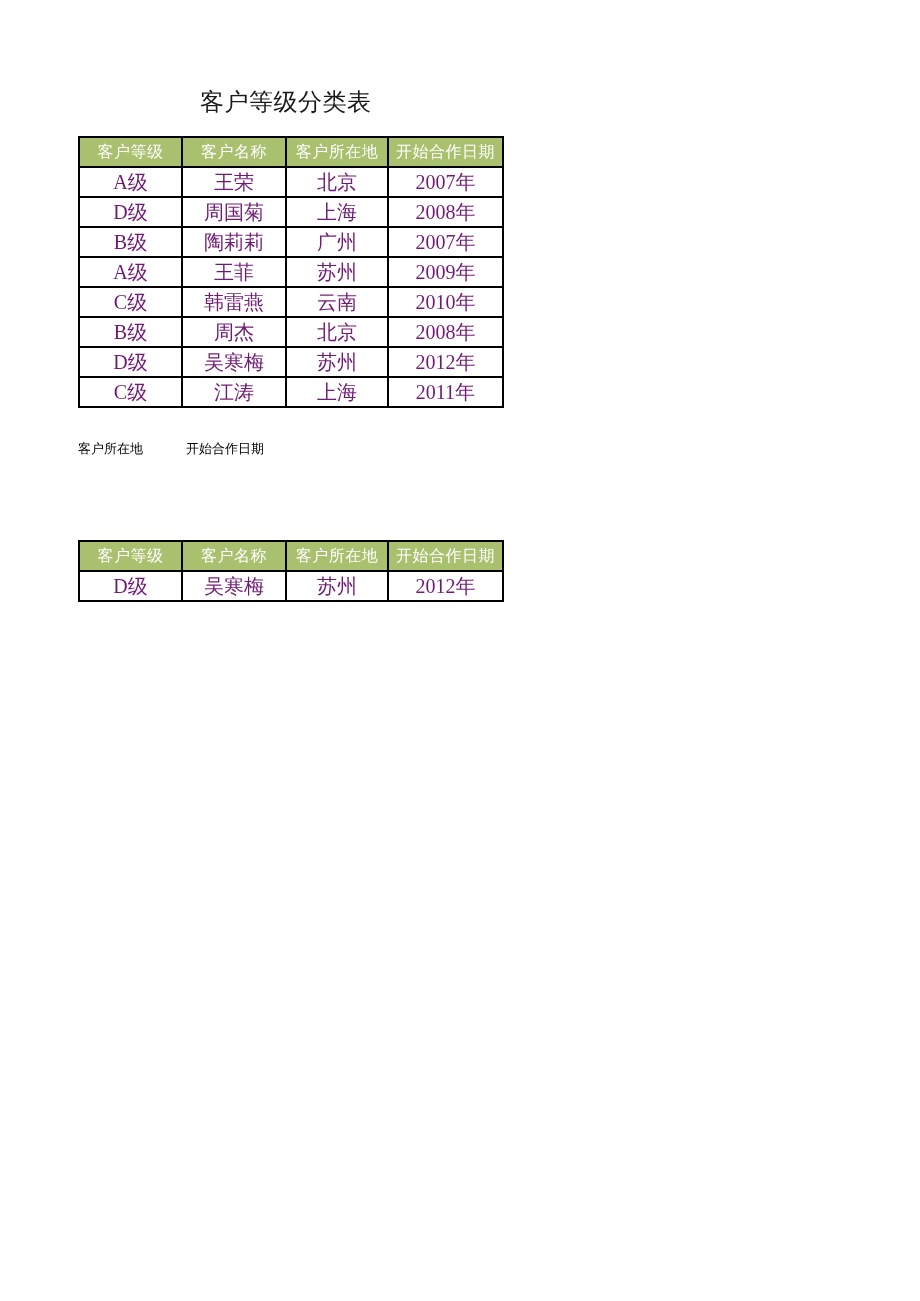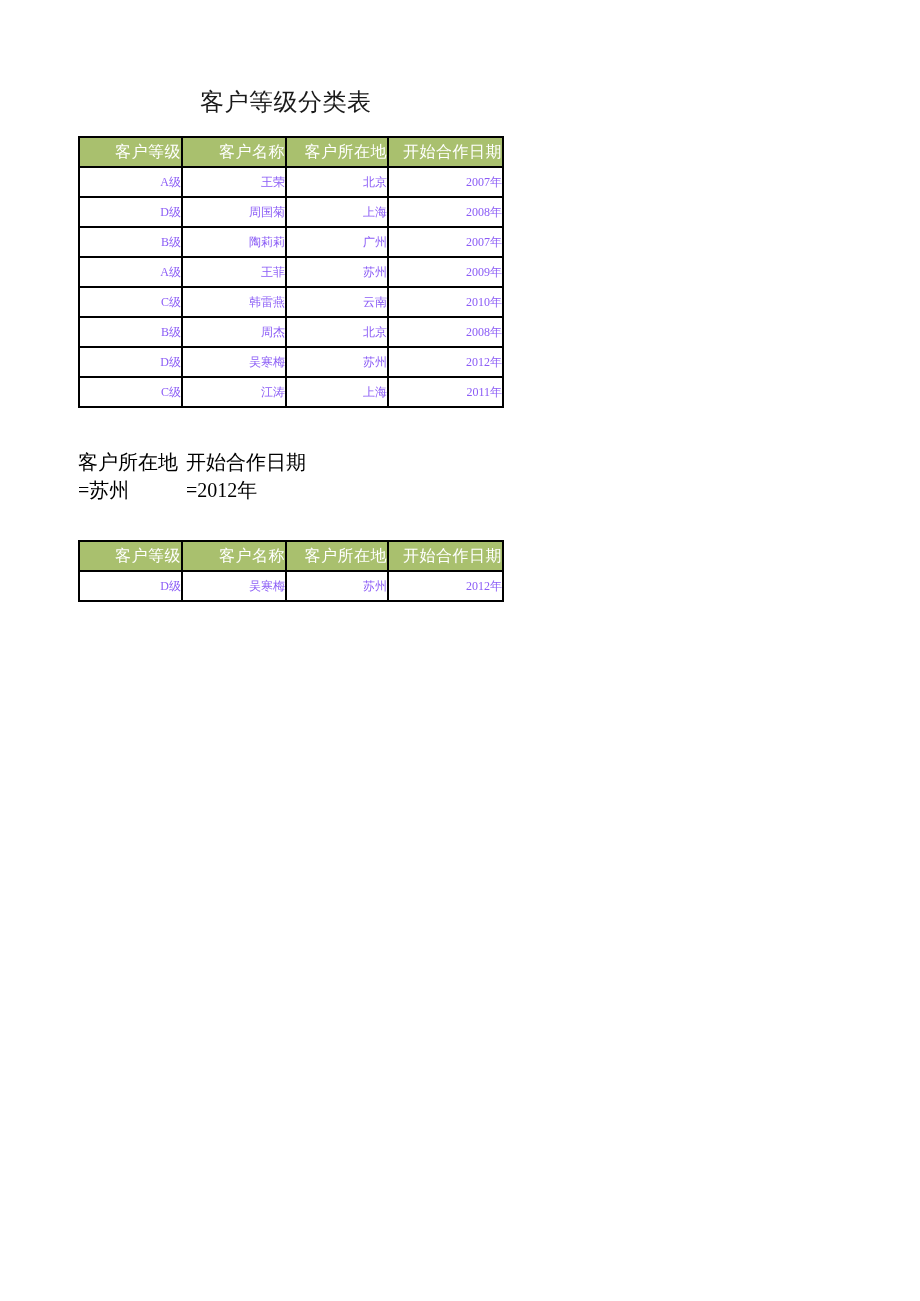--- a/index.html
+++ b/index.html
@@ -38,7 +38,7 @@
   .xl-table td,
   .xl-table th {
     border: 2px solid #000000;
-    text-align: right;
+    text-align: center;
     vertical-align: middle;
     font-weight: normal;
     padding: 0;

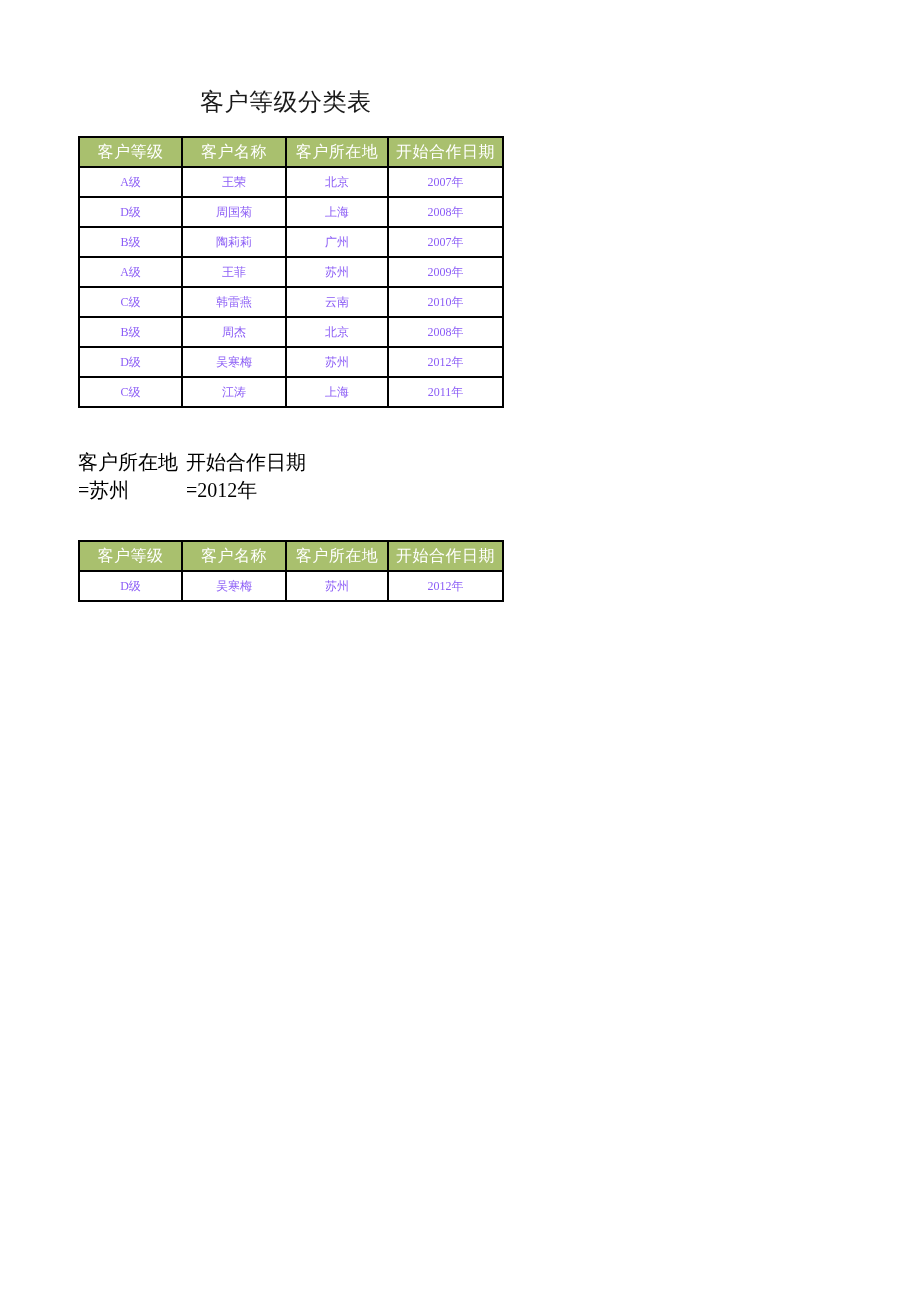--- a/index.html
+++ b/index.html
@@ -52,8 +52,8 @@
   }
   .xl-table td {
     background: #ffffff;
-    color: #8b5cf6;
-    font-size: 12px;
+    color: #701a75;
+    font-size: 20px;
     height: 28px;
   }
 

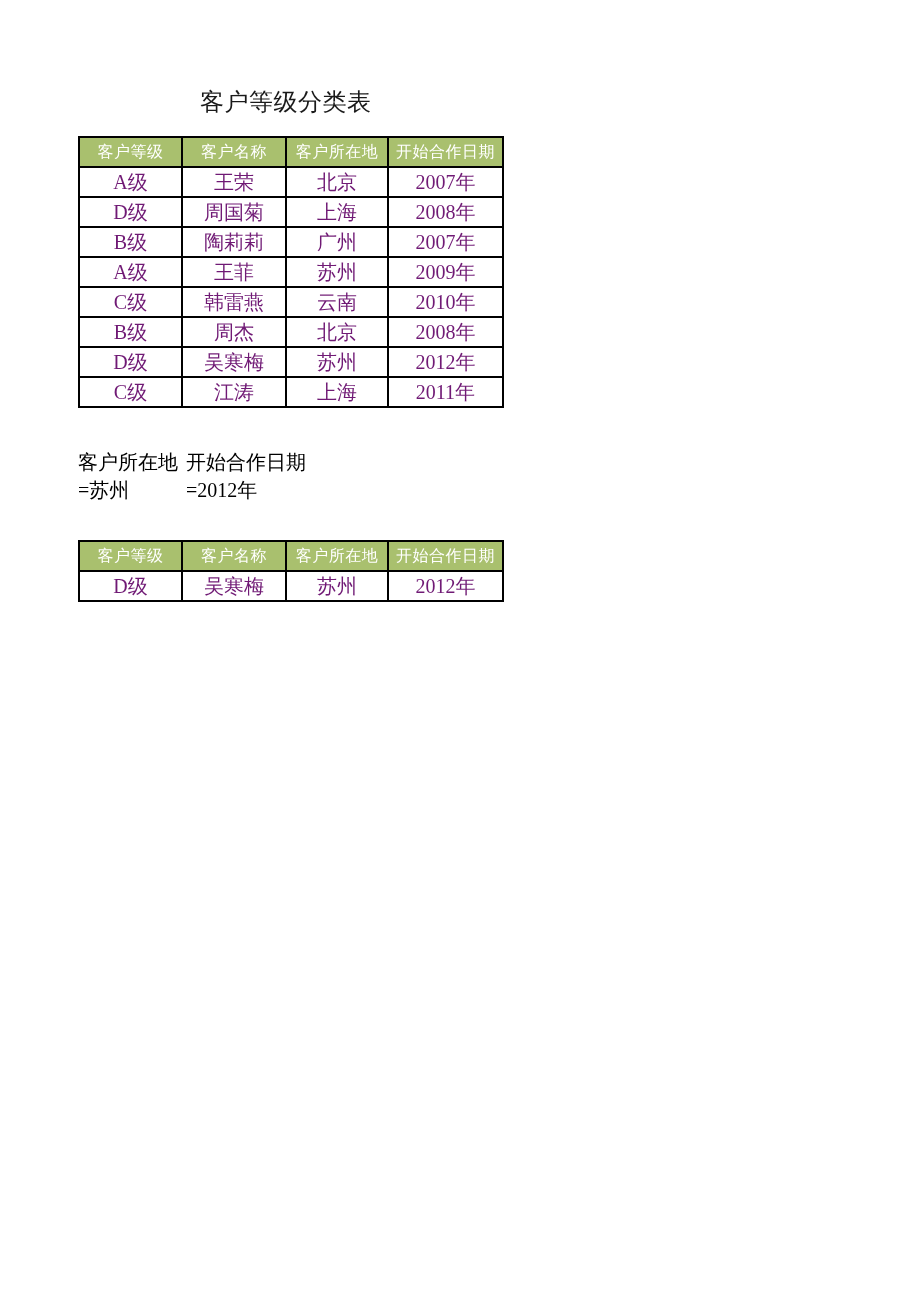--- a/index.html
+++ b/index.html
@@ -73,8 +73,8 @@
   .criteria-block {
     position: absolute;
     left: 78px;
-    top: 448px;
-    font-size: 20px;
+    top: 435px;
+    font-size: 13px;
     line-height: 28px;
     white-space: nowrap;
   }

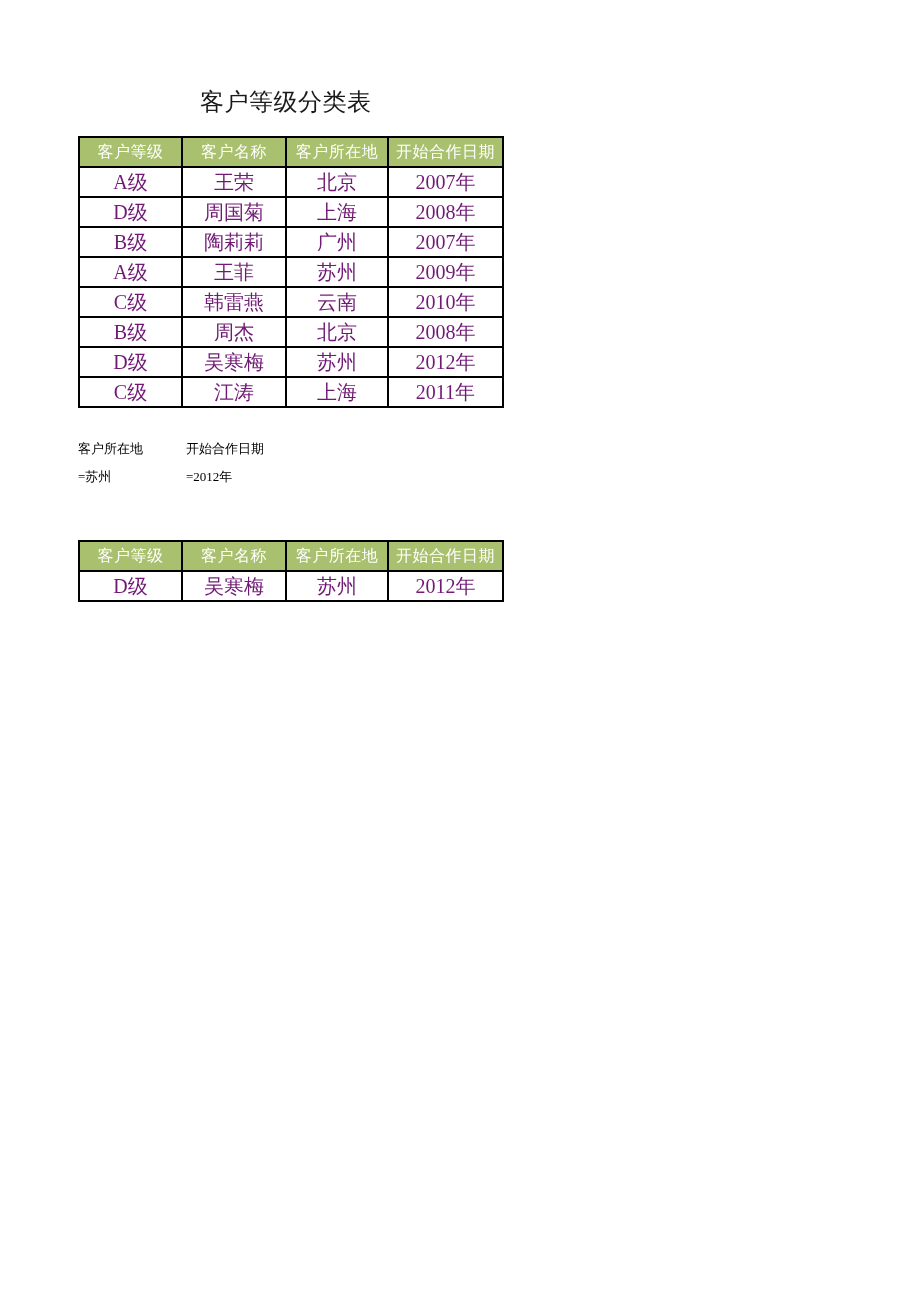--- a/index.html
+++ b/index.html
@@ -170,9 +170,6 @@
   <div class="criteria-row">
     <span class="criteria-cell">客户所在地</span><span class="criteria-cell">开始合作日期</span>
   </div>
-  <div class="criteria-row">
-    <span class="criteria-cell">=苏州</span><span class="criteria-cell">=2012年</span>
-  </div>
 </div>
 
 <table class="xl-table" id="result-table">

